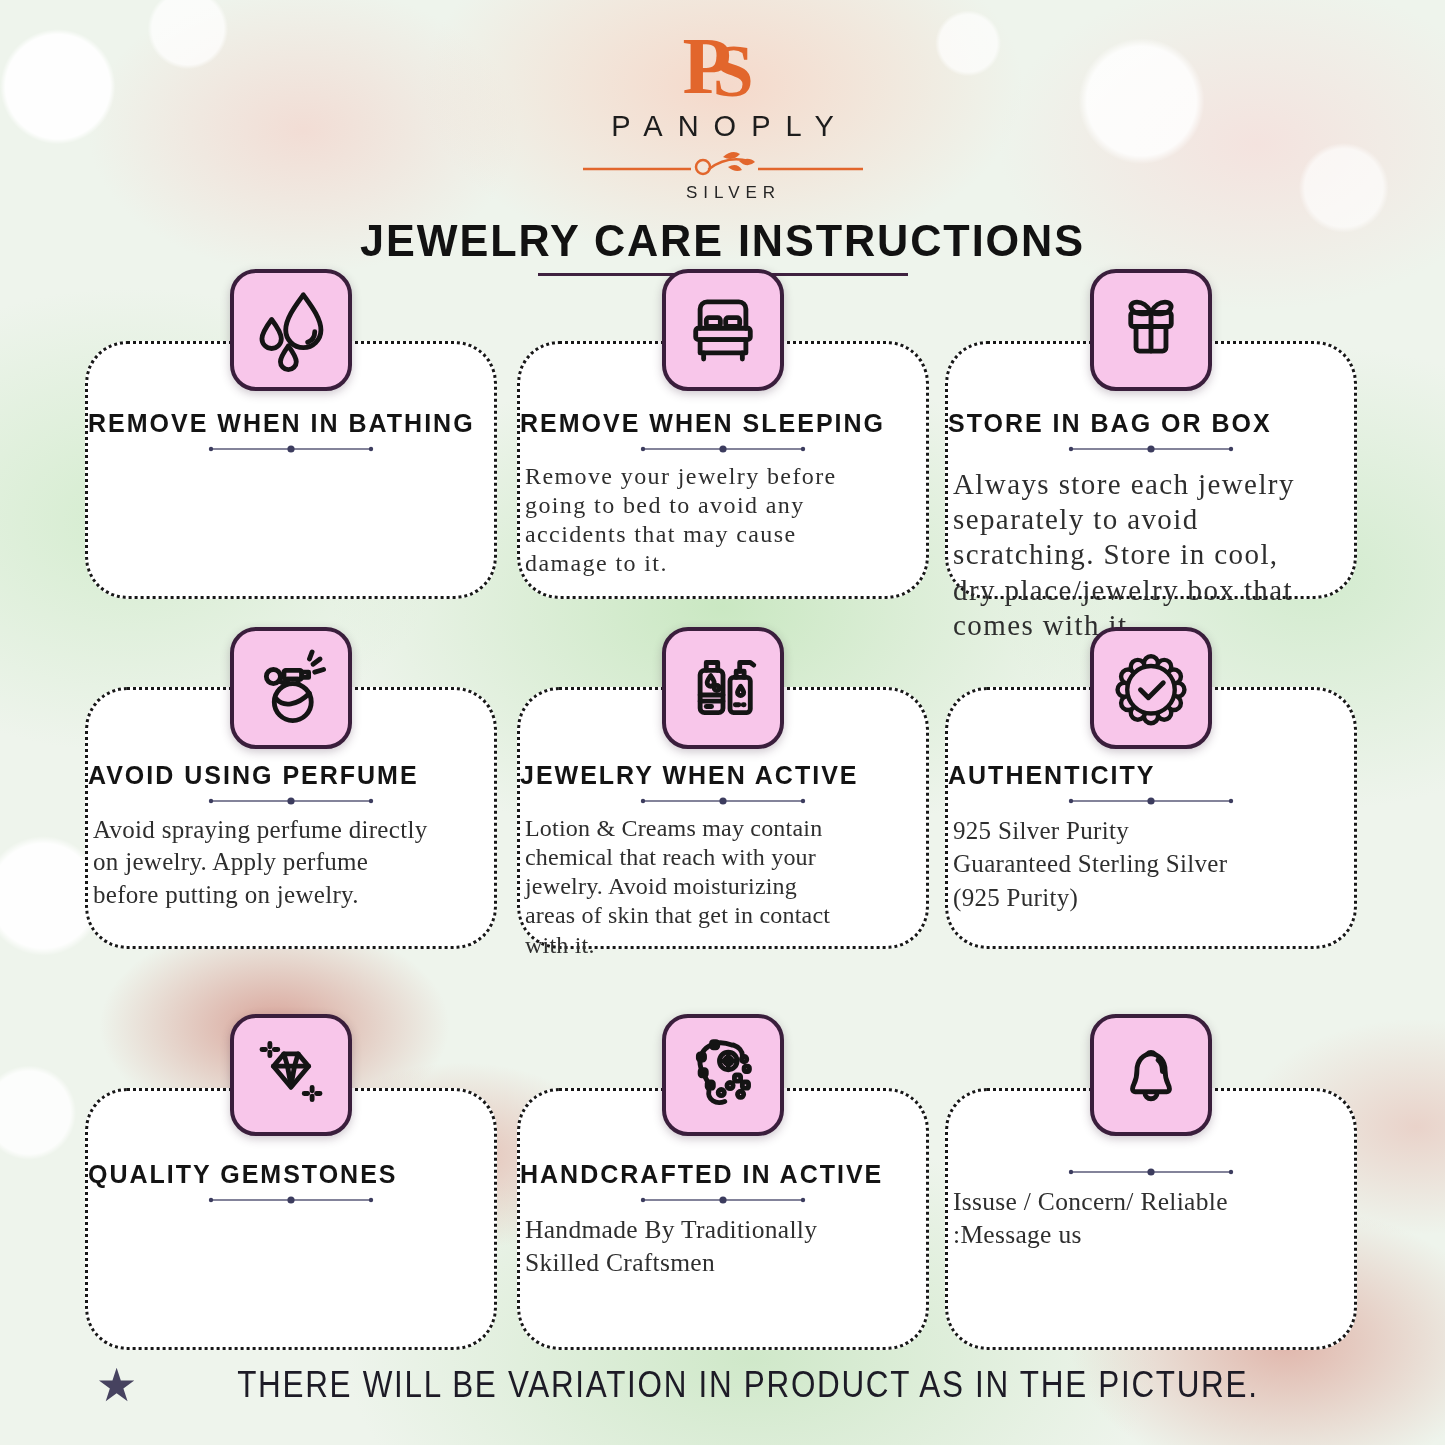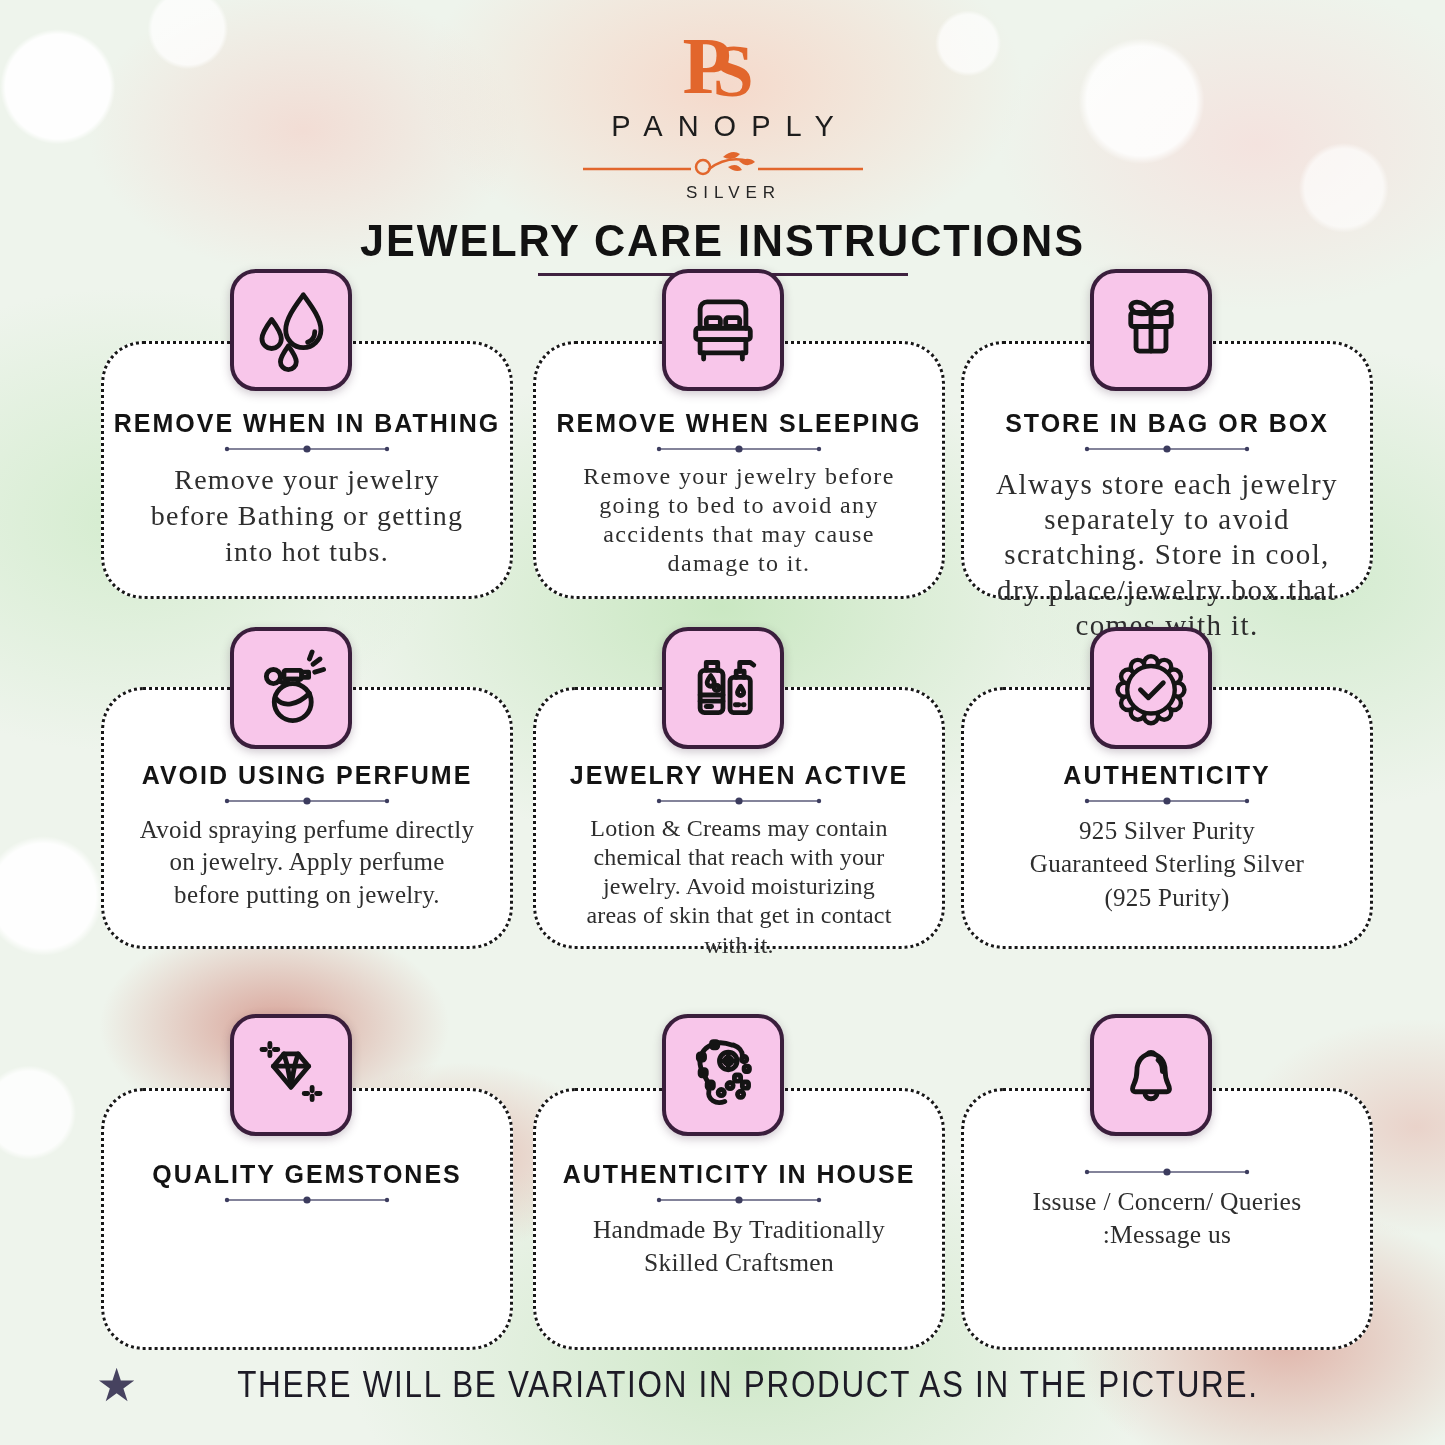--- a/index.html
+++ b/index.html
@@ -59,9 +59,9 @@
     z-index:2;
   }
   .card{
-    position:absolute;left:16px;width:412px;background:#ffffff;
+    position:absolute;left:0;width:412px;background:#ffffff;
     border:3px dotted #171717;border-radius:42px;box-sizing:border-box;
-    text-align:center;z-index:1;
+    text-align:left;z-index:1;
   }
   .r1 .card{top:72px;height:258px;padding-top:66px;}
   .r2 .card{top:60px;height:262px;padding-top:72px;}

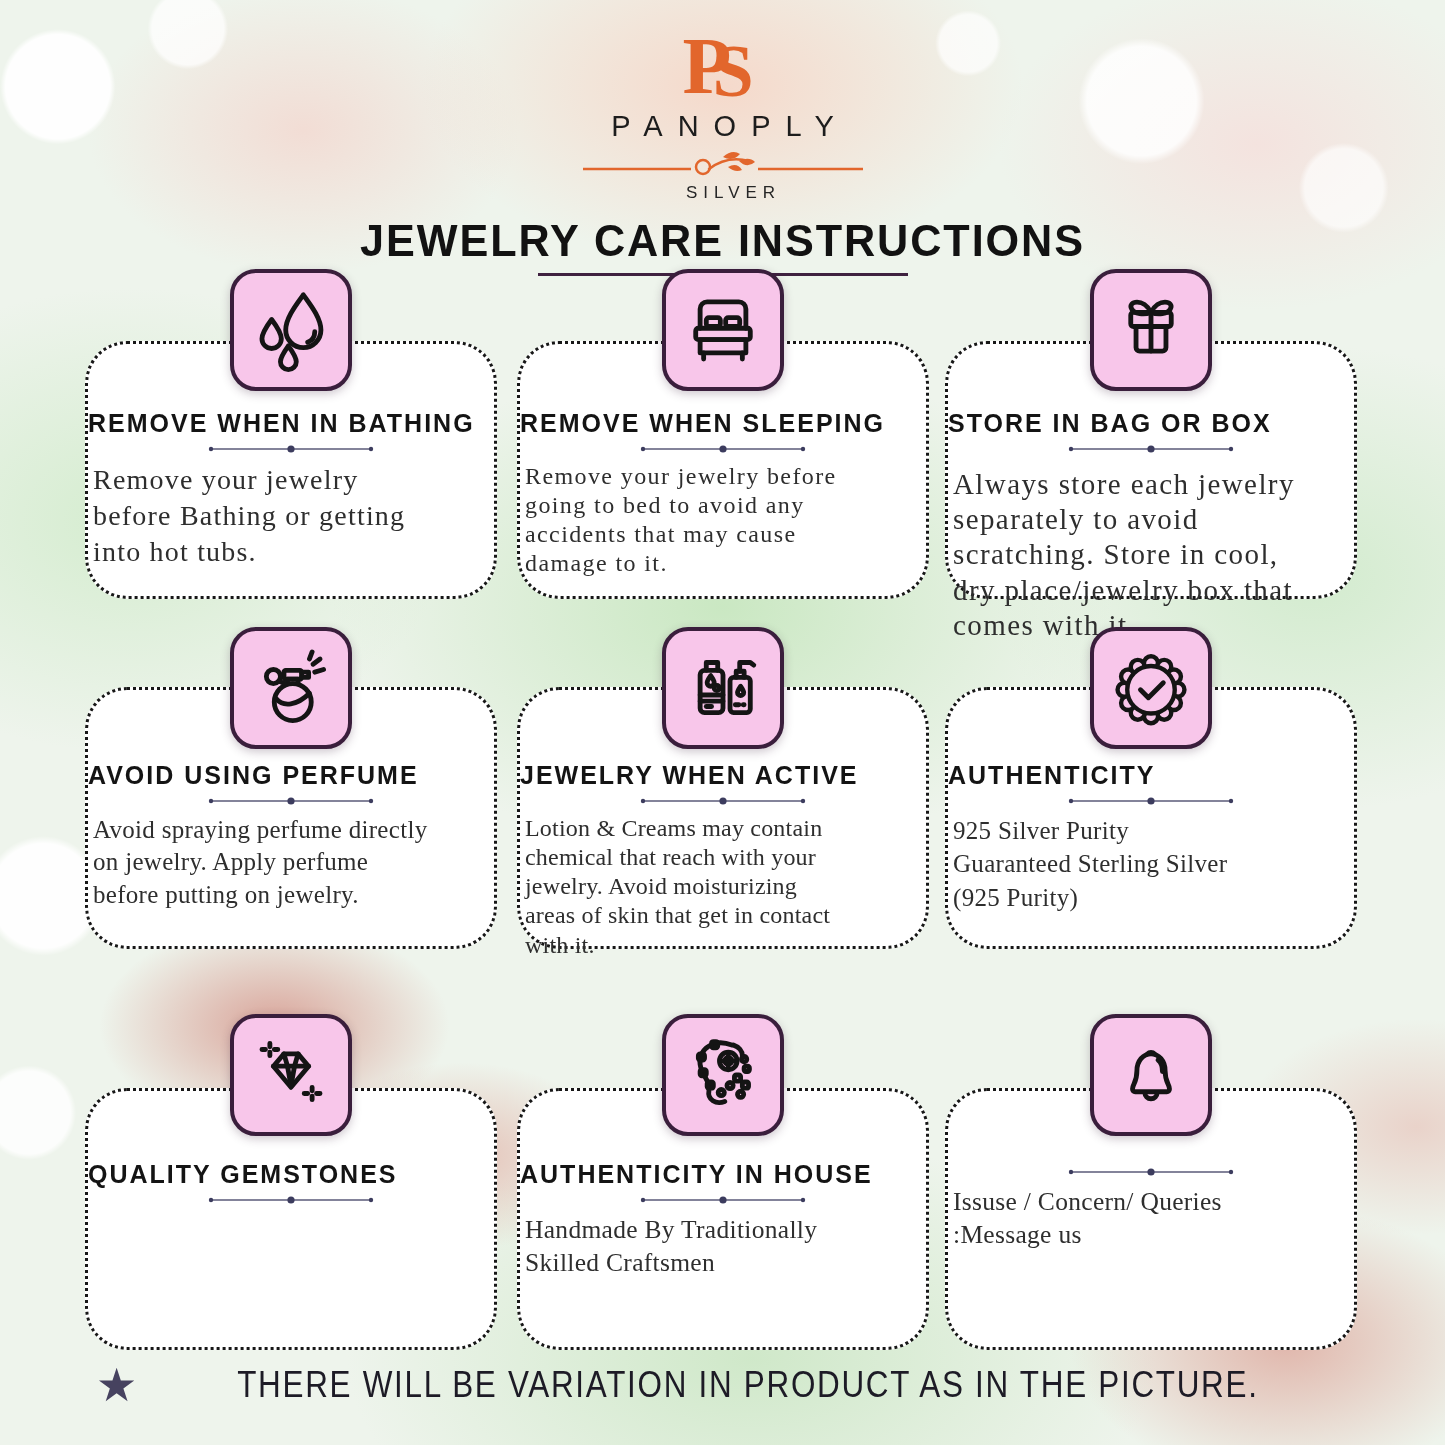--- a/index.html
+++ b/index.html
@@ -138,9 +138,6 @@
           <circle cx="165" cy="7" r="2.2" fill="#3c3c5e"></circle>
           <circle cx="85" cy="7" r="3.6" fill="#3c3c5e"></circle>
       </svg>
-      <div class="card-body b0">Remove your jewelry
-before Bathing or getting
-into hot tubs.</div>
     </div>
   </div>
 

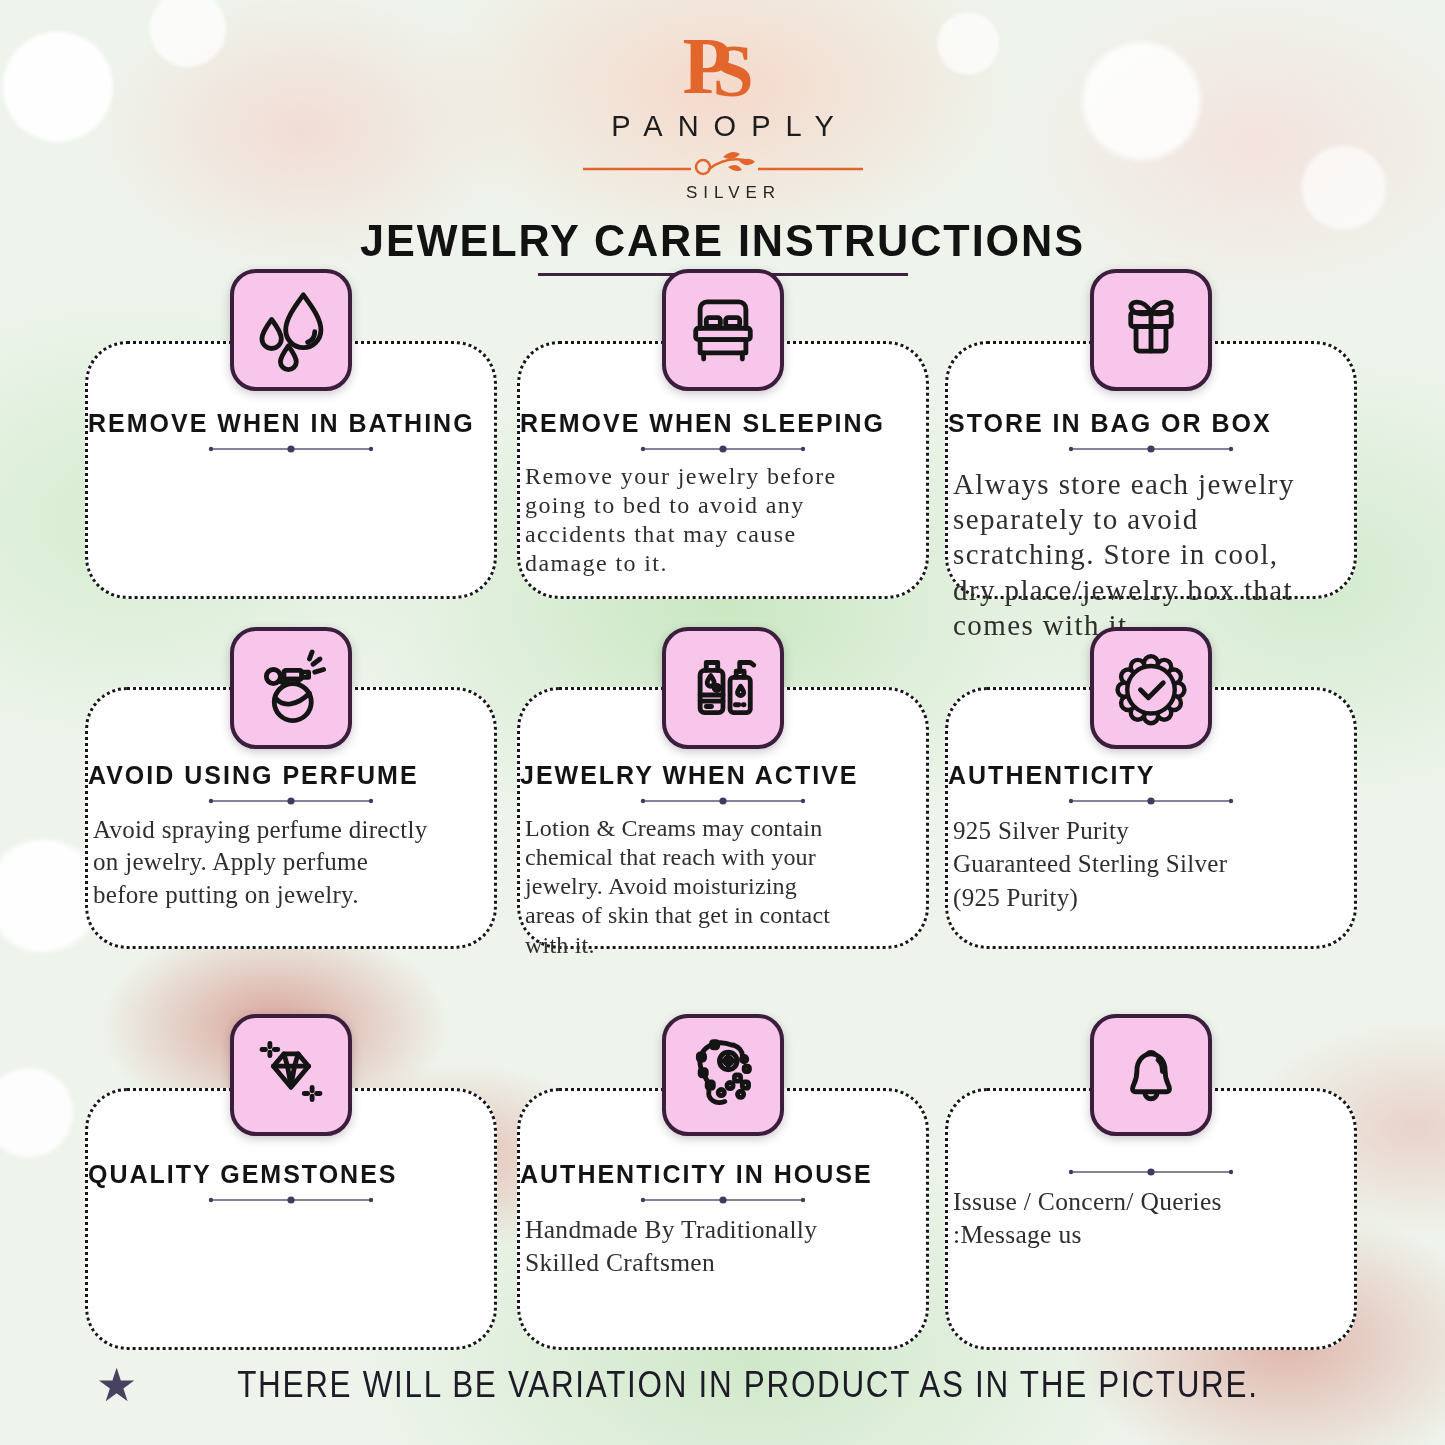--- a/index.html
+++ b/index.html
@@ -331,7 +331,7 @@
       </svg>
     </div>
     <div class="card">
-      <div class="card-title">AUTHENTICITY IN HOUSE</div>
+      <div class="card-title">HANDCRAFTED IN ACTIVE</div>
       <svg class="heading-divider" width="170" height="14" viewBox="0 0 170 14">
         <line x1="6" y1="7" x2="164" y2="7" stroke="#5a5a78" stroke-width="1.6"></line>
         <circle cx="5" cy="7" r="2.2" fill="#3c3c5e"></circle>

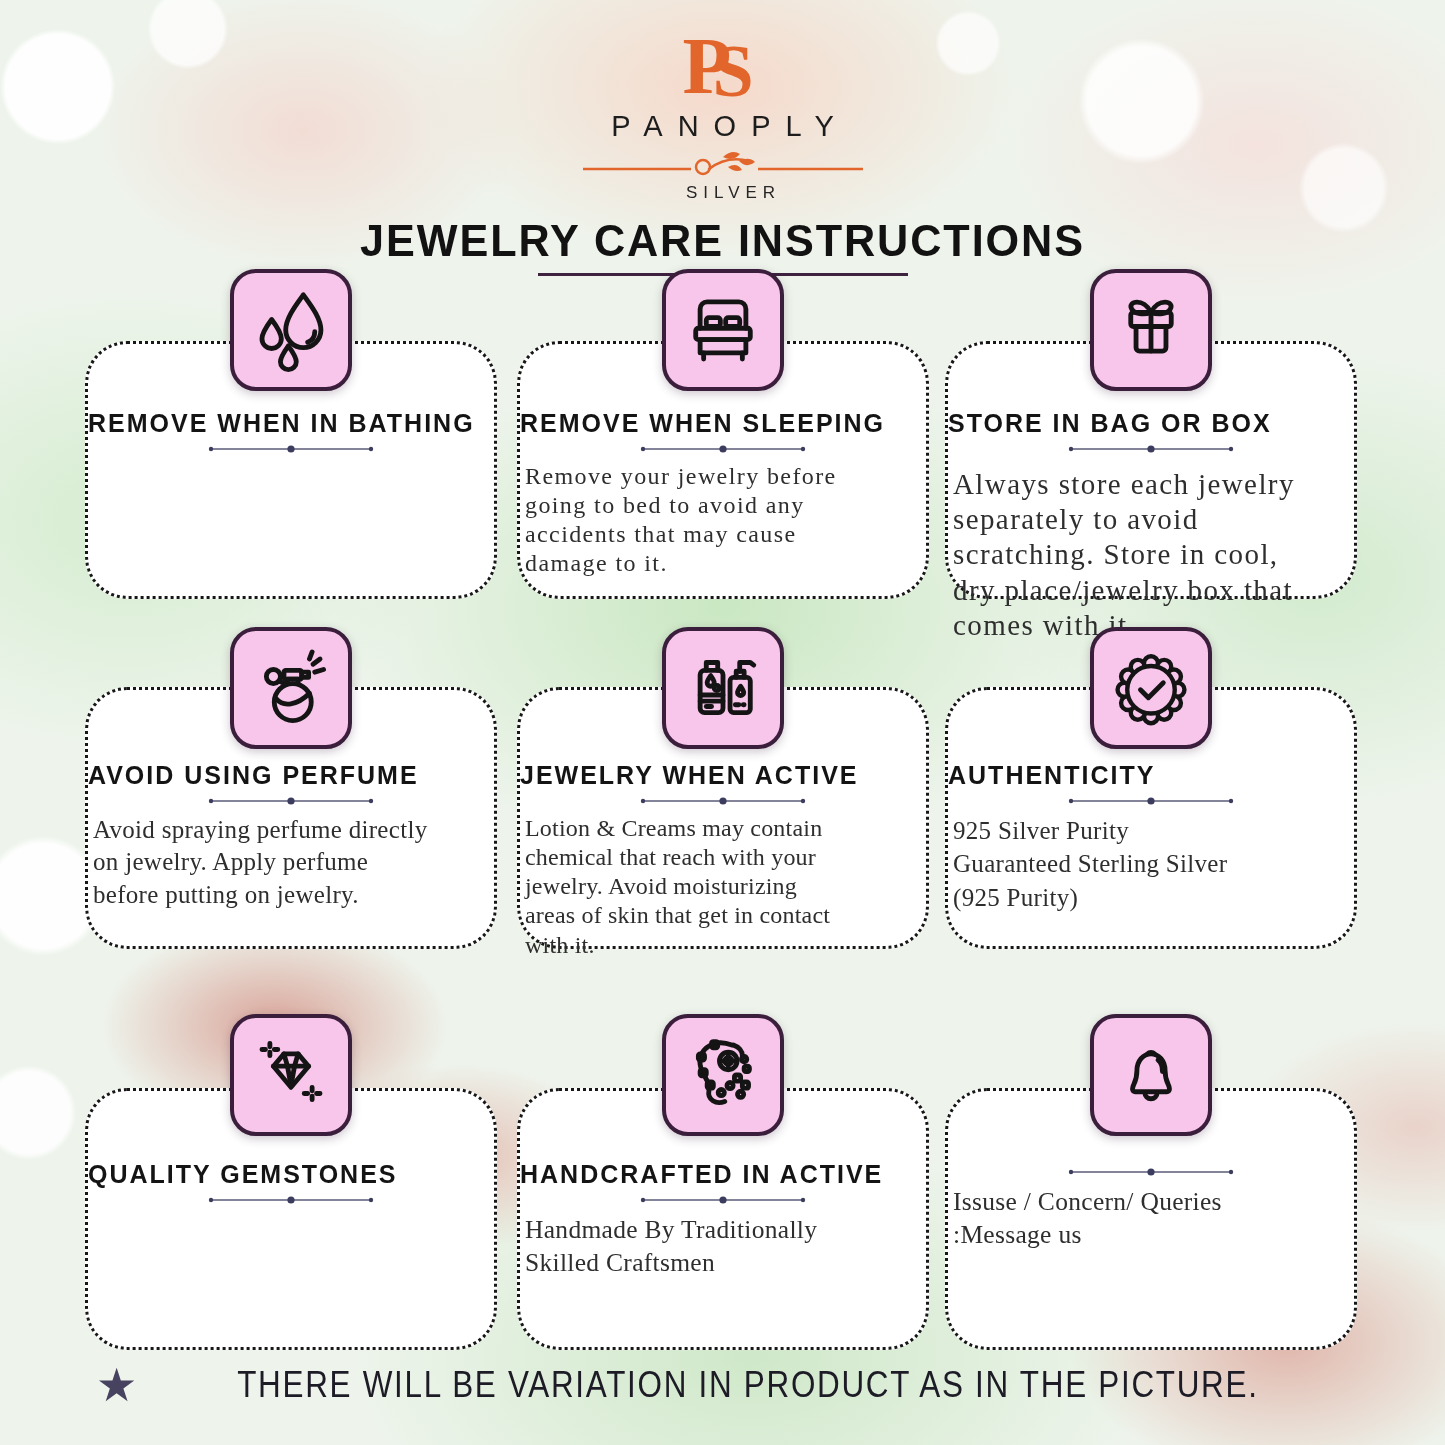--- a/index.html
+++ b/index.html
@@ -359,7 +359,7 @@
           <circle cx="165" cy="7" r="2.2" fill="#3c3c5e"></circle>
           <circle cx="85" cy="7" r="3.6" fill="#3c3c5e"></circle>
       </svg>
-      <div class="card-body b8">Issuse / Concern/ Queries
+      <div class="card-body b8">Issuse / Concern/ Reliable
 :Message us</div>
     </div>
   </div>

